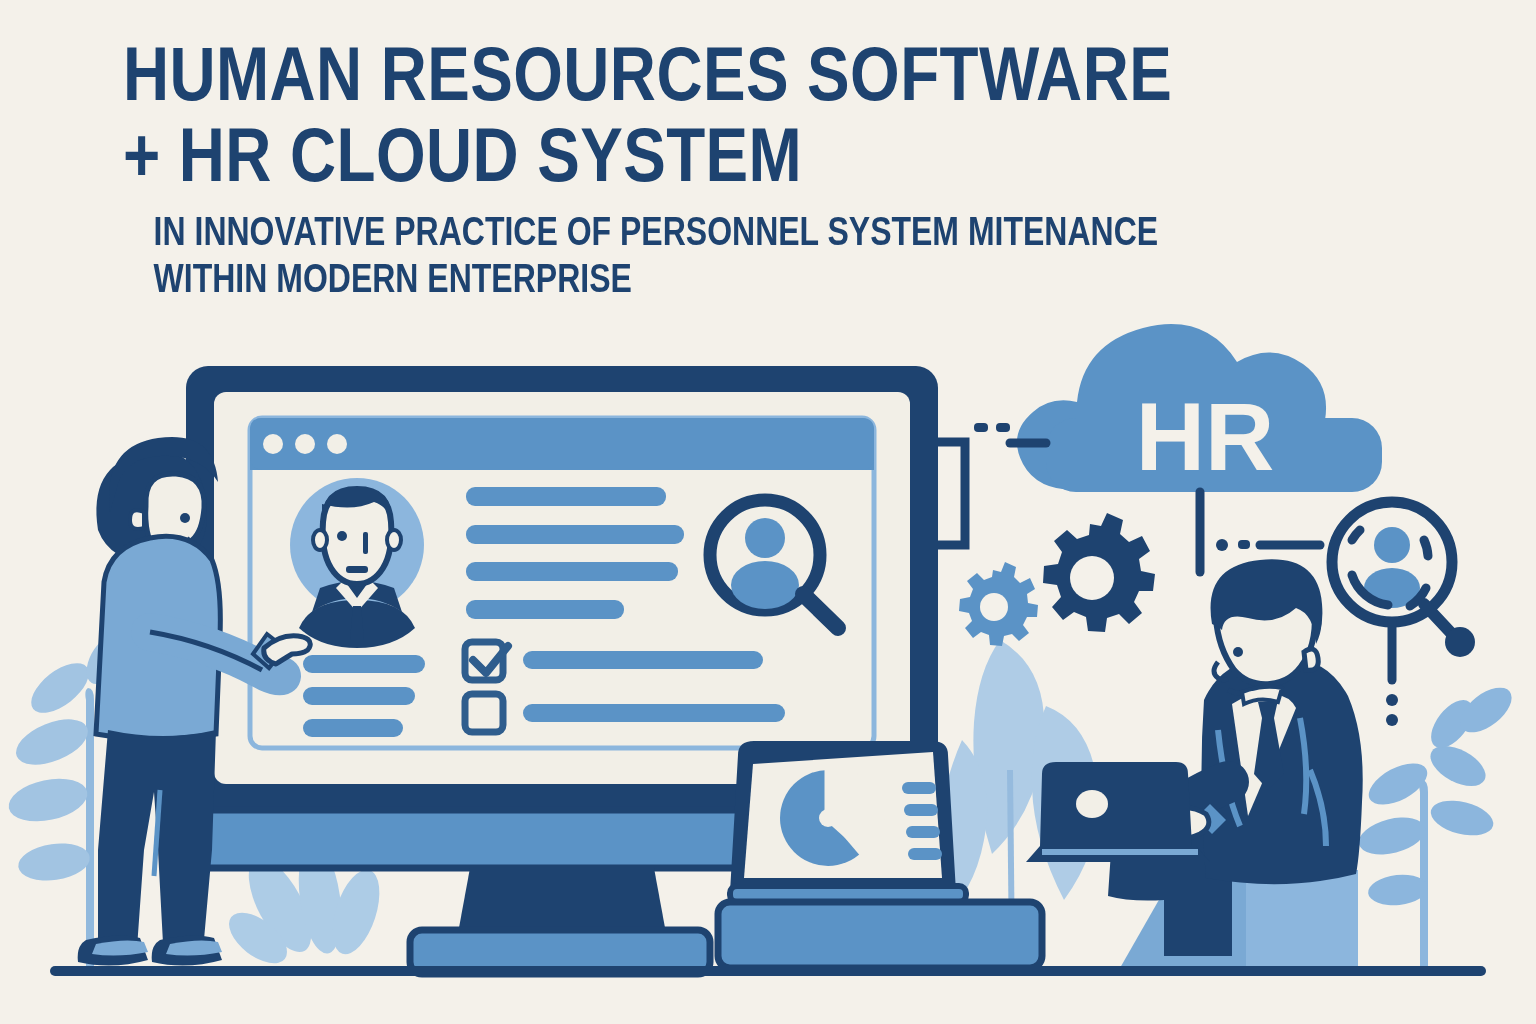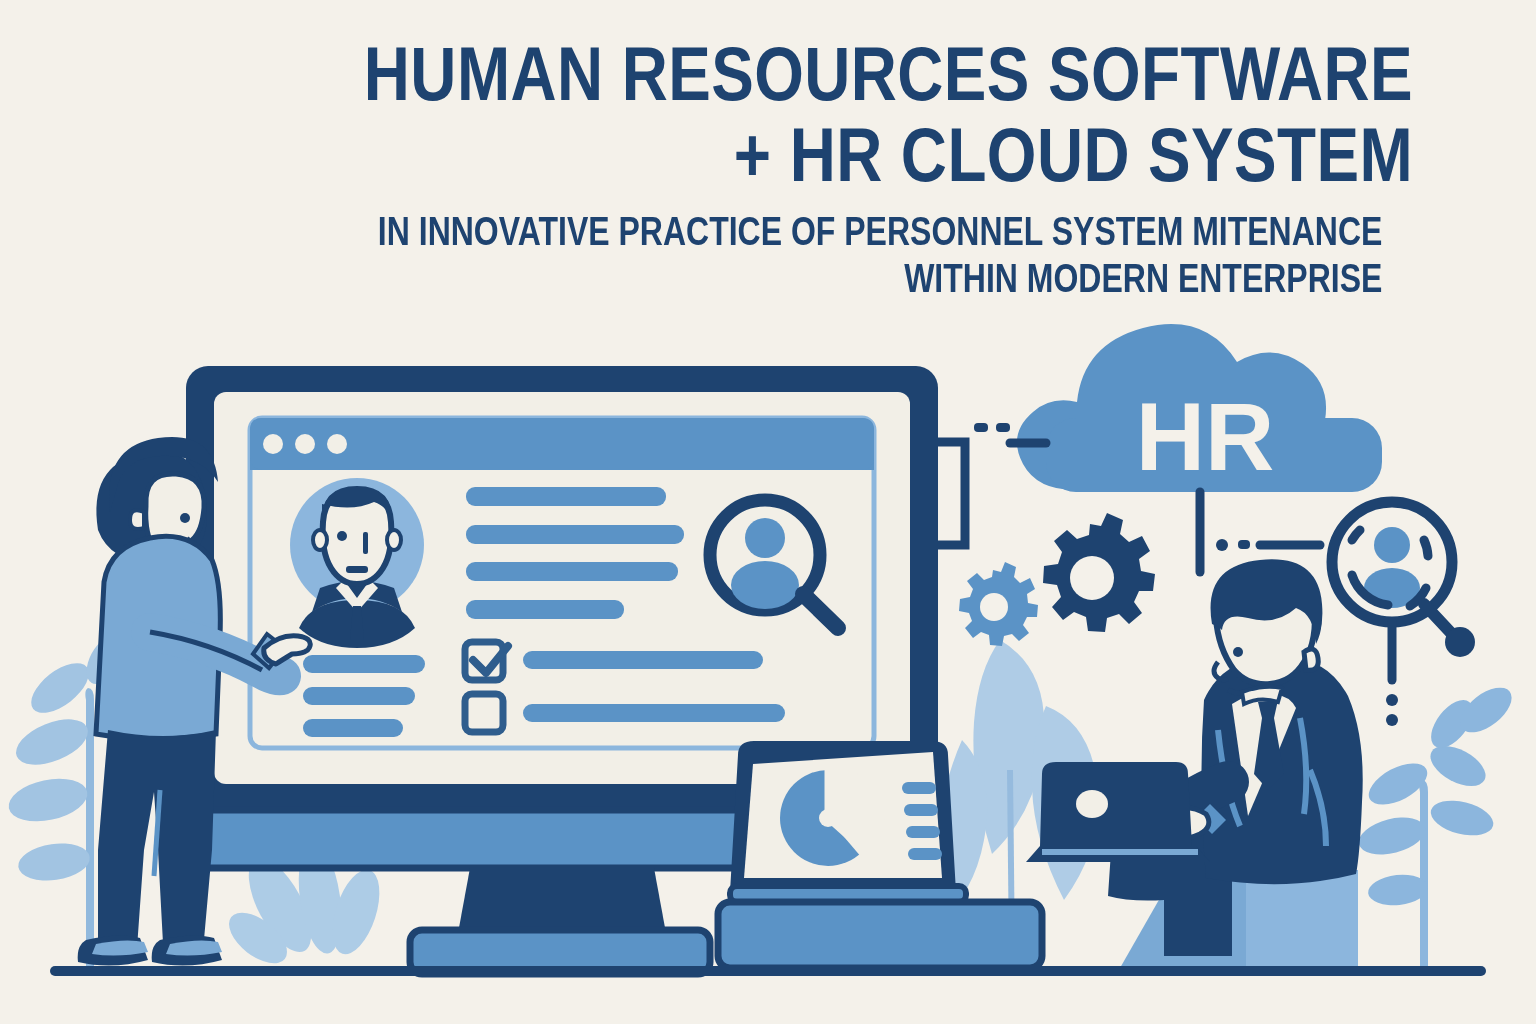--- a/index.html
+++ b/index.html
@@ -14,7 +14,7 @@
   svg.layer{position:absolute;left:0;top:0;width:1536px;height:1024px;}
 
   .title-block{
-    position:absolute;left:0;top:38px;width:1536px;text-align:right;
+    position:absolute;left:0;top:38px;width:1536px;text-align:left;
     pointer-events:none;
   }
   .t1,.t2{

